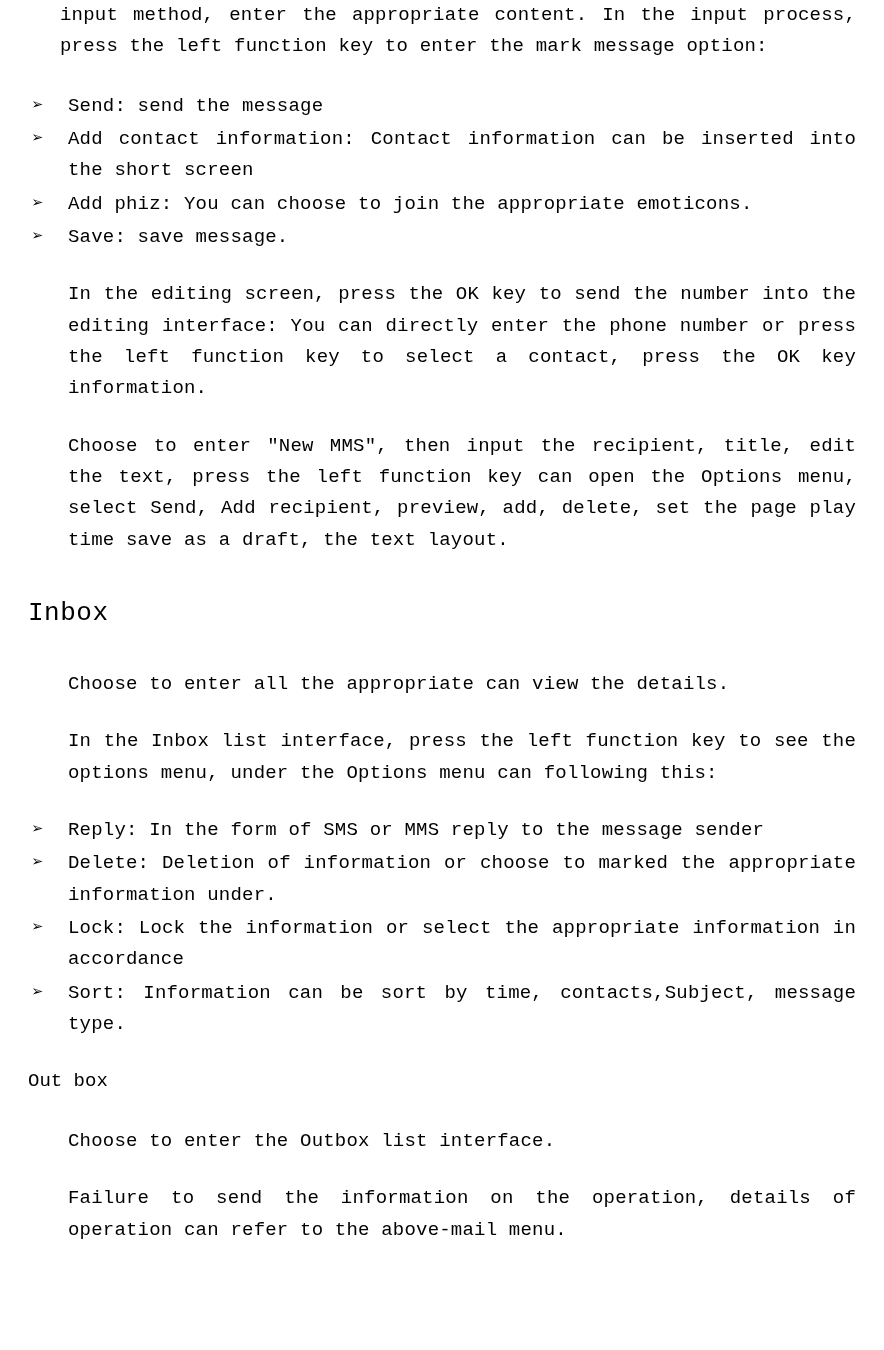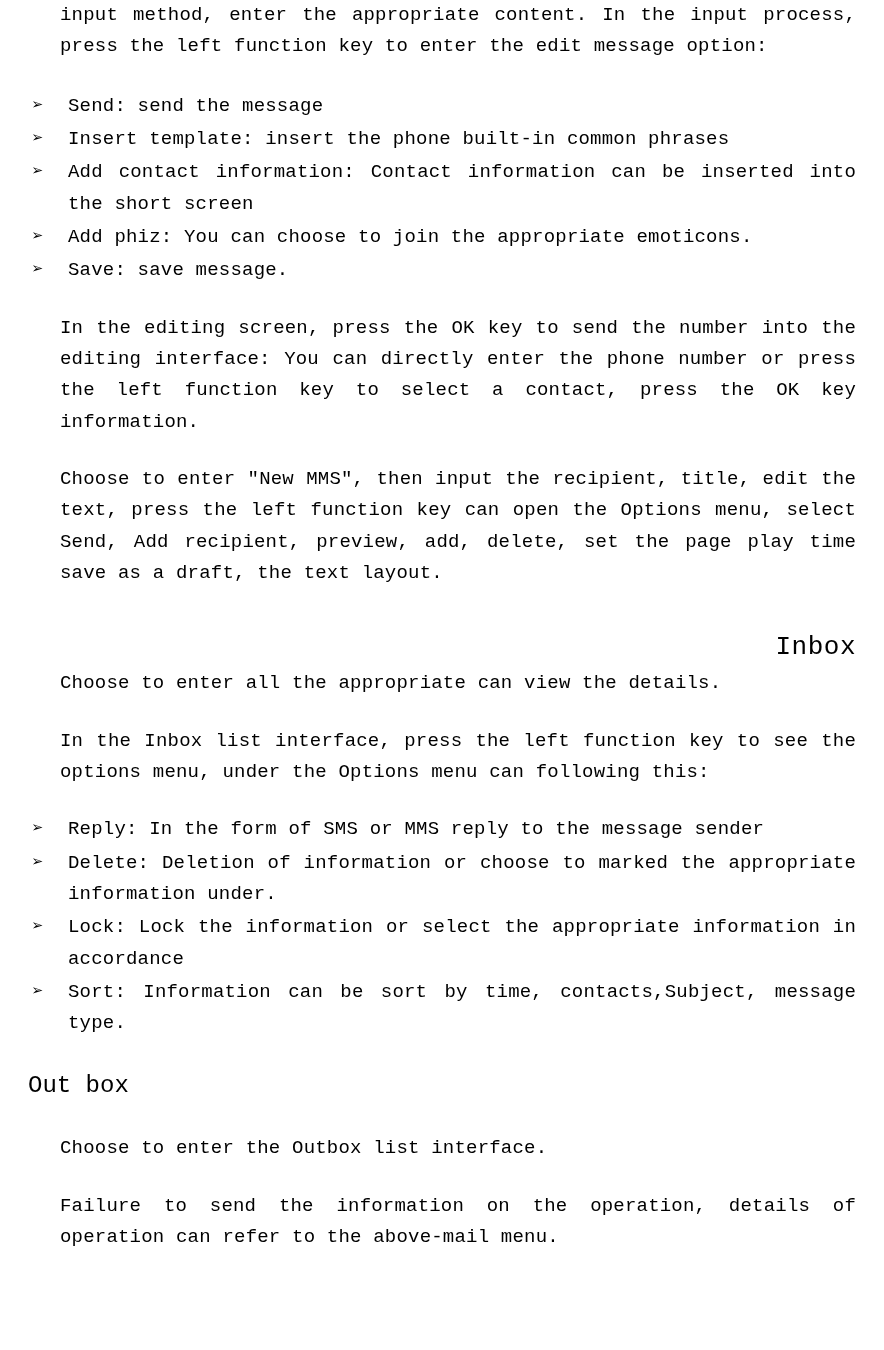--- a/index.html
+++ b/index.html
@@ -61,7 +61,7 @@
 </head>
 <body>
 
-<div class="intro-para">input method, enter the appropriate content. In the input process, press the left function key to enter the edit message option:</div>
+<div class="intro-para">input method, enter the appropriate content. In the input process, press the left function key to enter the mark message option:</div>
 
 <ul class="bullet-list">
   <li>Send: send the message</li>

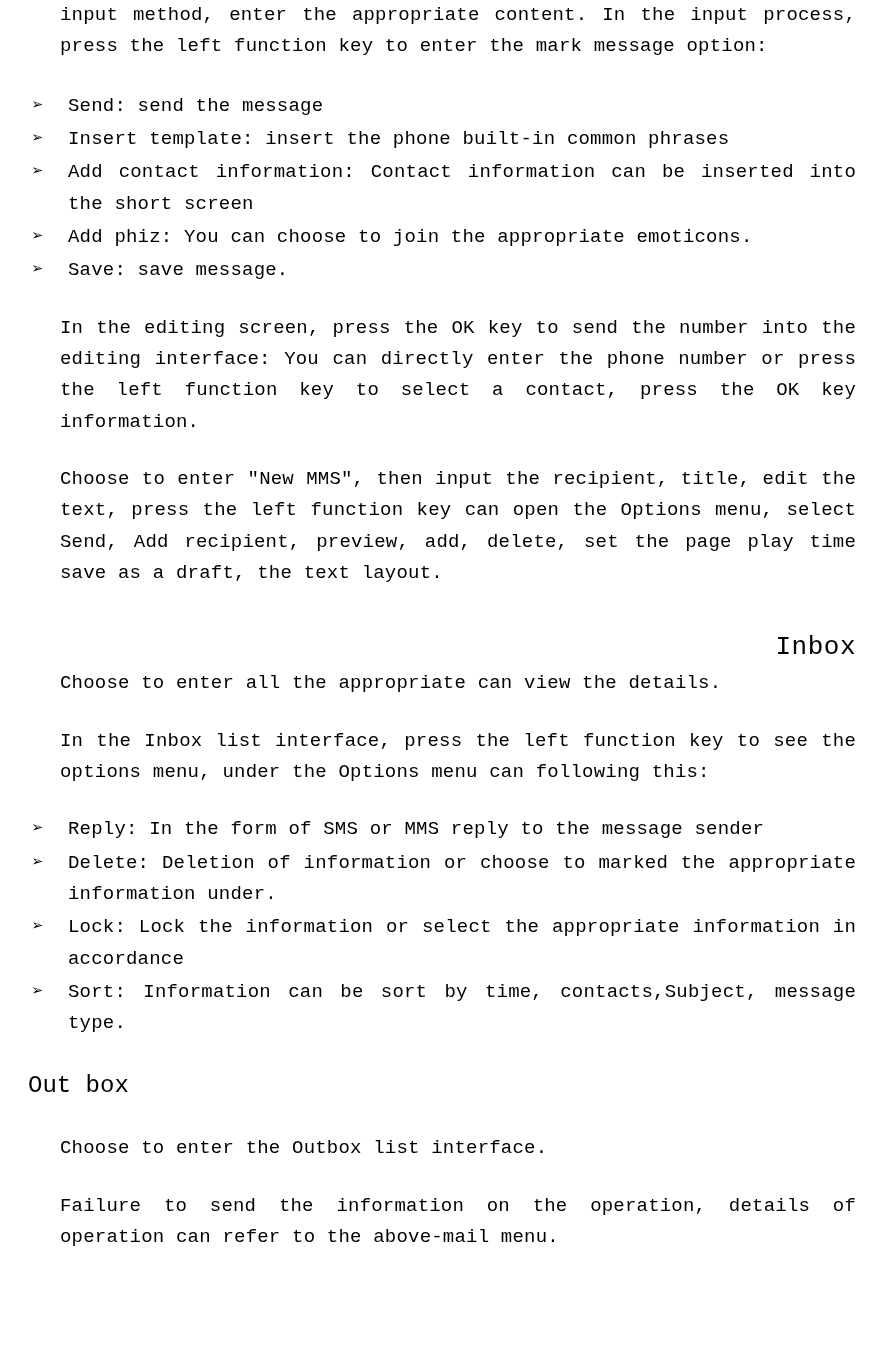--- a/index.html
+++ b/index.html
@@ -65,7 +65,6 @@
 
 <ul class="bullet-list">
   <li>Send: send the message</li>
-  <li>Insert template: insert the phone built-in common phrases</li>
   <li>Add contact information: Contact information can be inserted into the short screen</li>
   <li>Add phiz: You can choose to join the appropriate emoticons.</li>
   <li>Save: save message.</li>

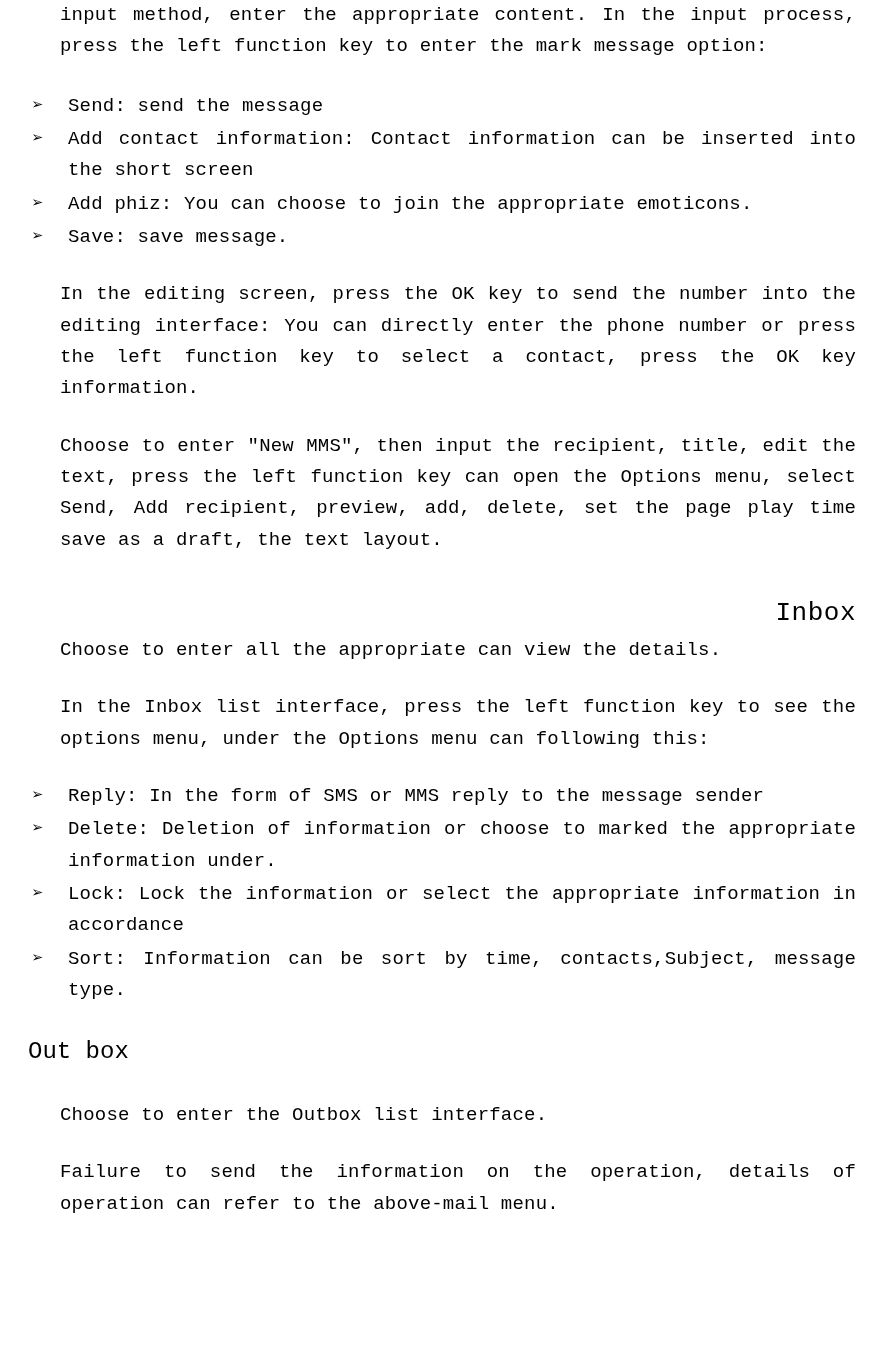--- a/index.html
+++ b/index.html
@@ -18,7 +18,7 @@
     }
     .para {
       text-align: justify;
-      margin-left: 32px;
+      margin-left: 40px;
       margin-bottom: 26px;
       letter-spacing: 0.2px;
     }

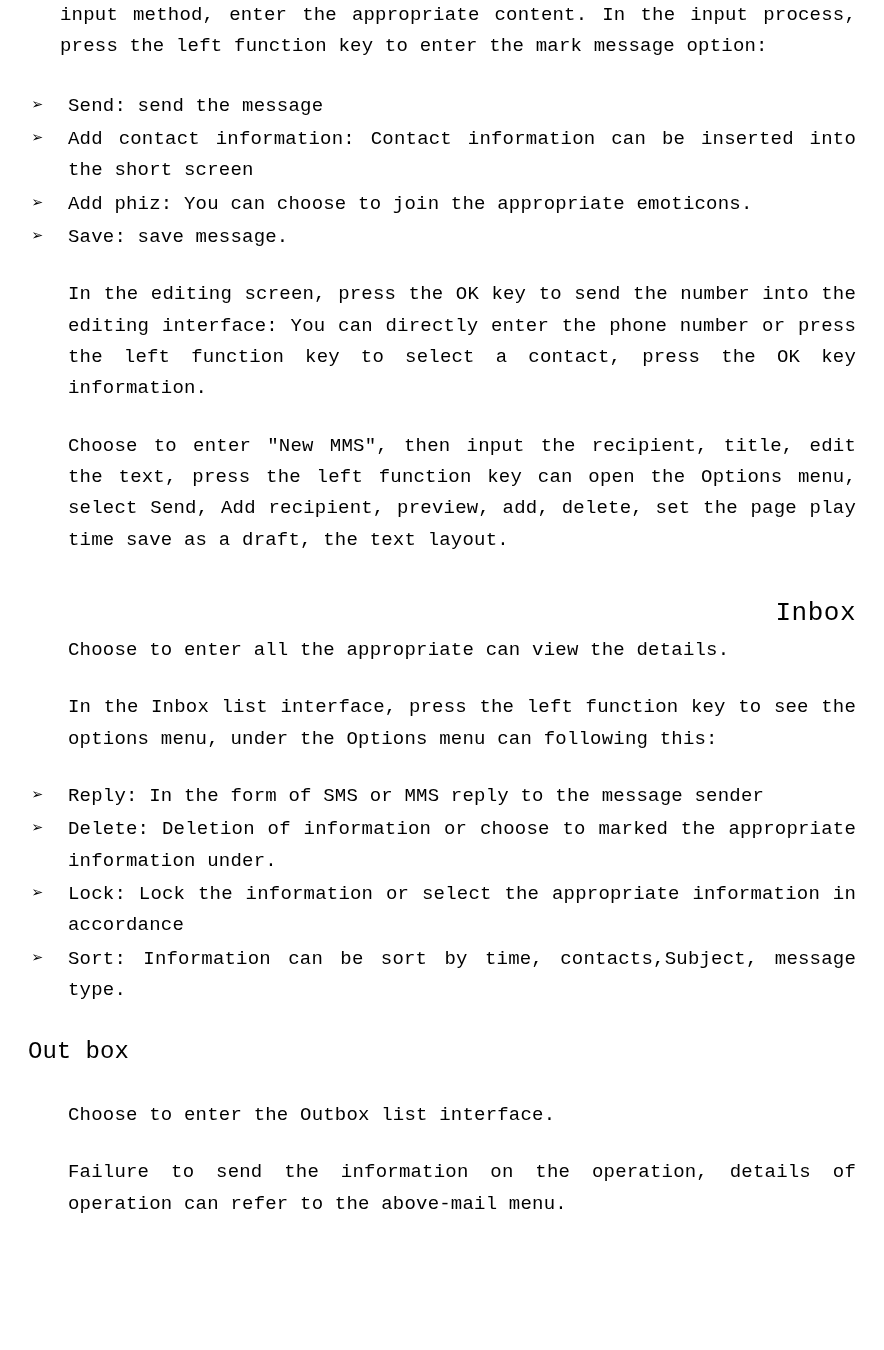--- a/index.html
+++ b/index.html
@@ -43,8 +43,8 @@
       font-size: 26px;
       font-weight: normal;
       margin-top: 36px;
+      margin-bottom: 34px;
       letter-spacing: 0.5px;
-      text-align: right;
     }
     .sub-heading {
       font-size: 24px;

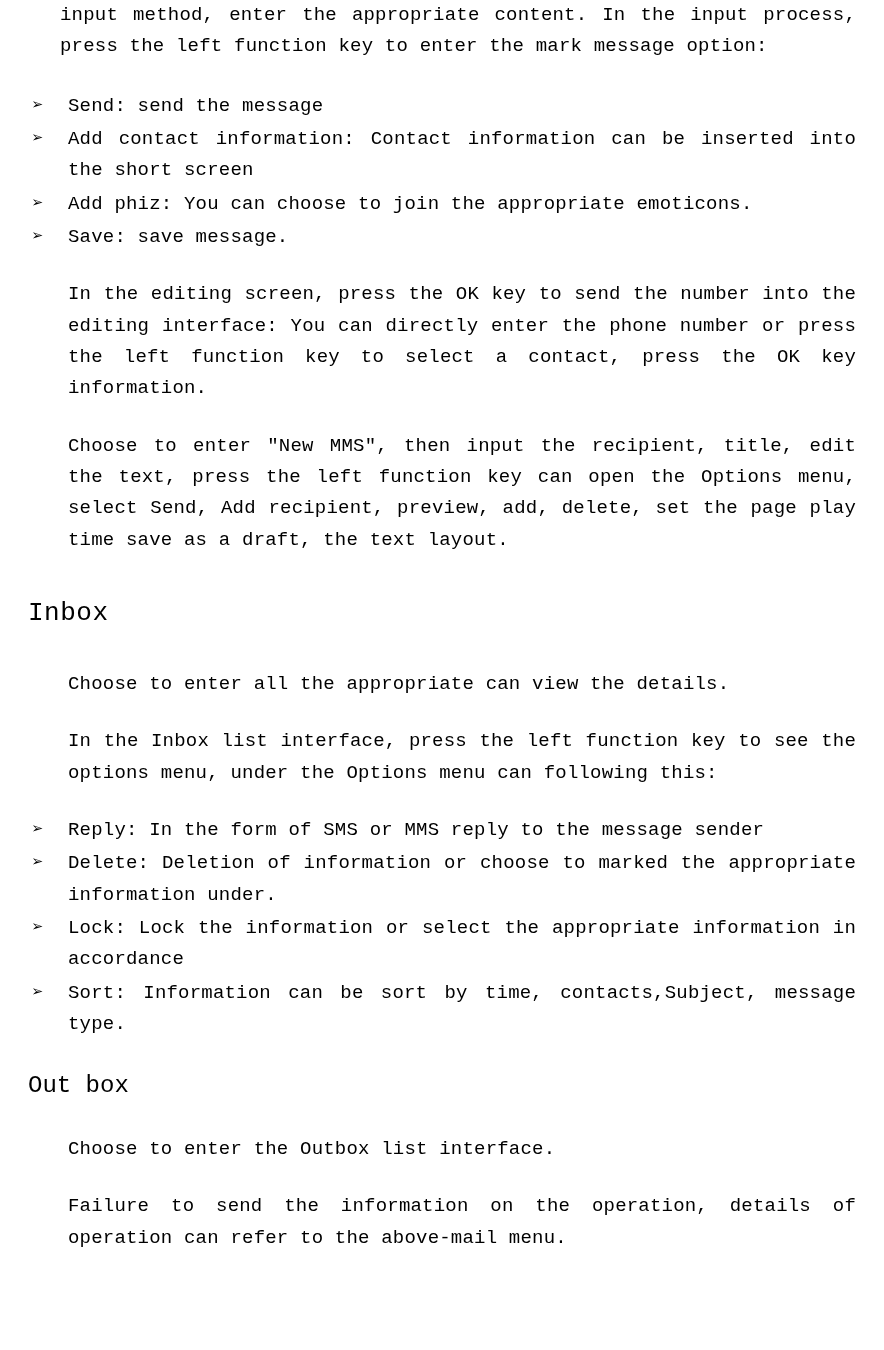--- a/index.html
+++ b/index.html
@@ -47,7 +47,7 @@
       letter-spacing: 0.5px;
     }
     .sub-heading {
-      font-size: 24px;
+      font-size: 19px;
       margin-top: 14px;
       margin-bottom: 28px;
     }

